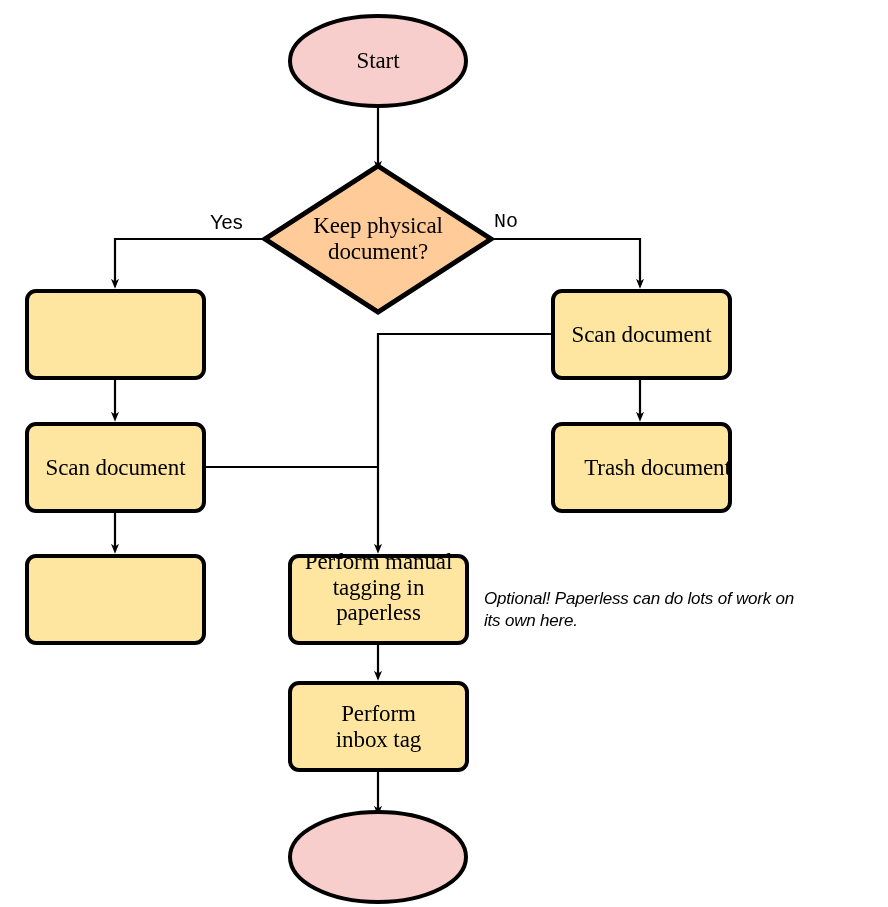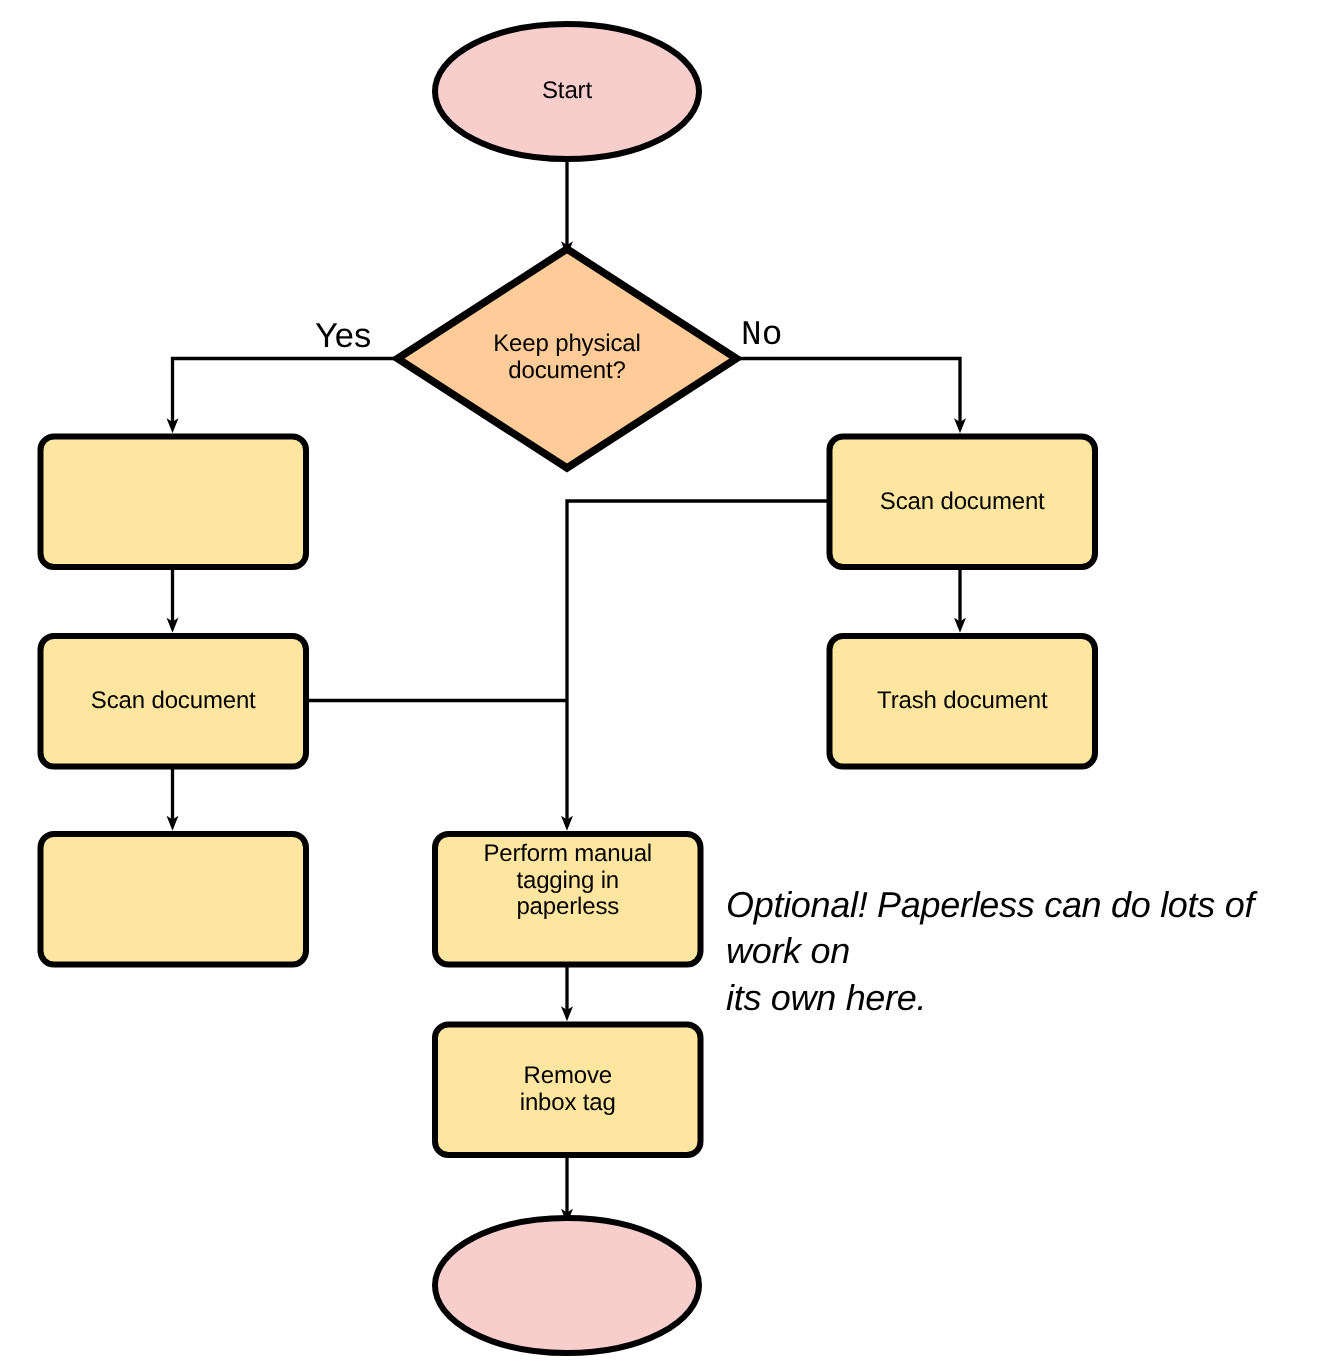--- a/index.html
+++ b/index.html
@@ -35,10 +35,11 @@
     justify-content: center;
     text-align: center;
     line-height: 1.12;
-    font-size: 16px;
+    font-size: 23px;
     white-space: pre-line;
     pointer-events: none;
     letter-spacing: -0.1px;
+    font-family: Liberation Serif, serif;
   }
   .edge-label {
     position: absolute;

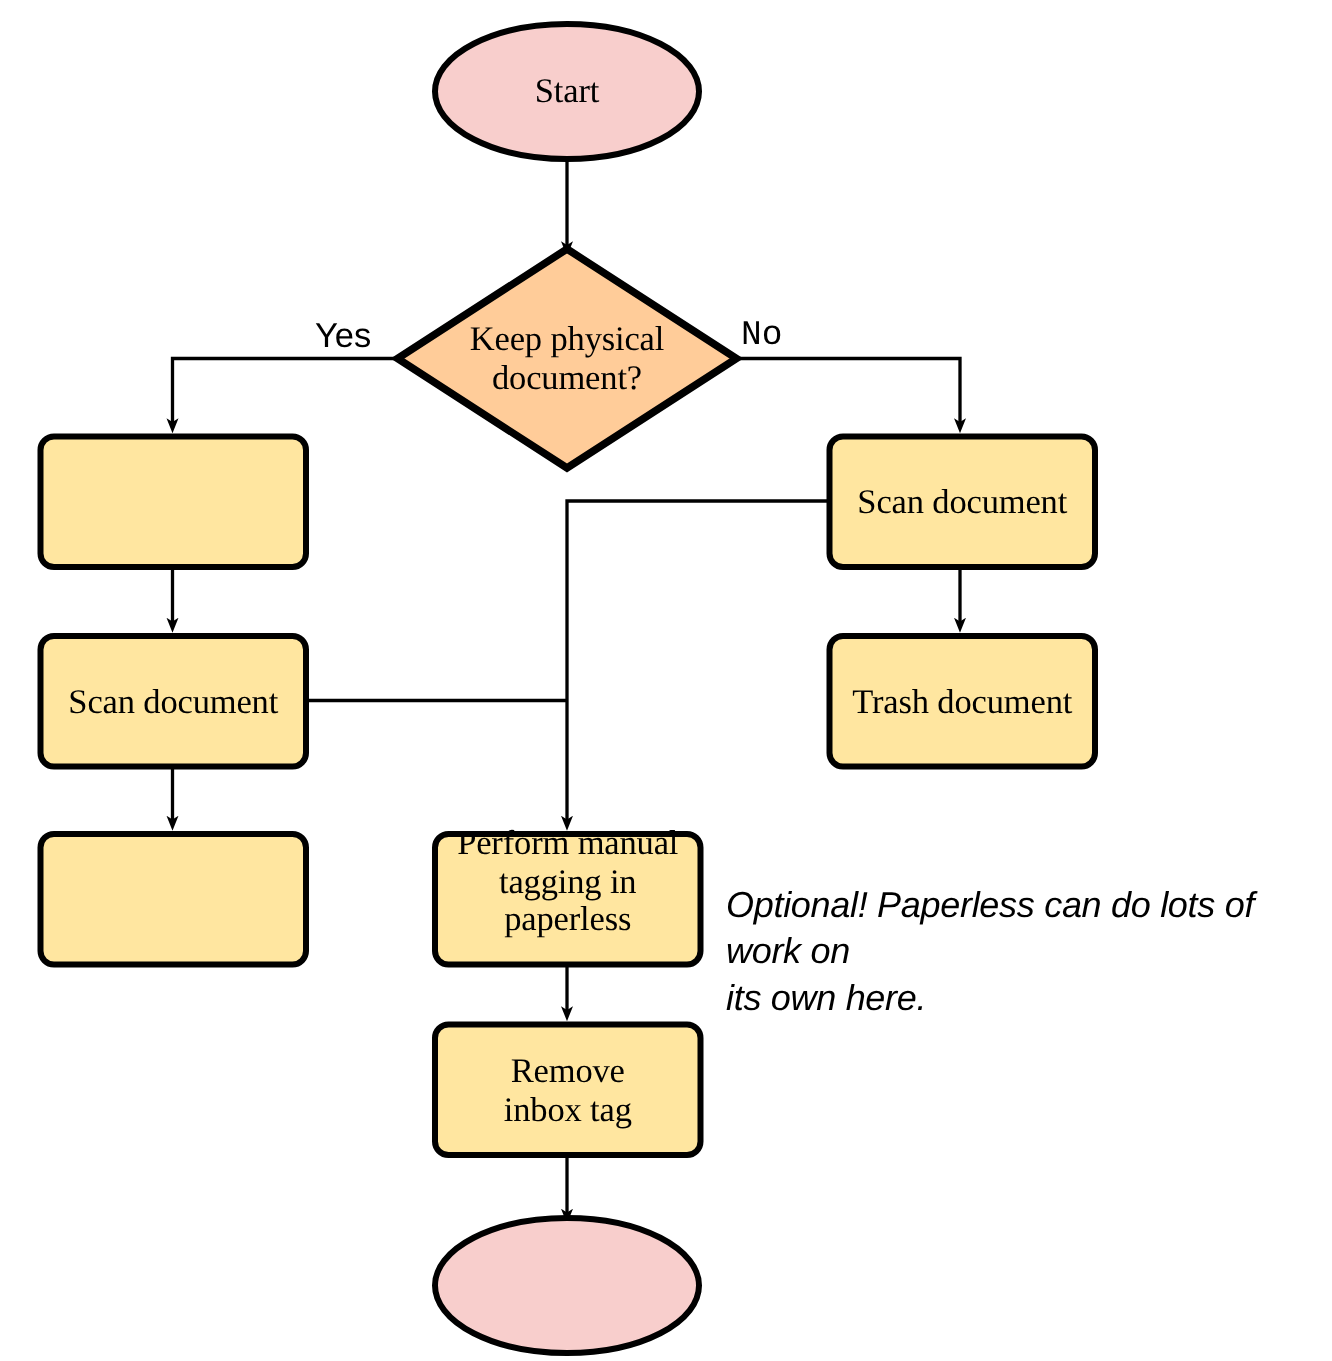--- a/index.html
+++ b/index.html
@@ -43,7 +43,7 @@
   }
   .edge-label {
     position: absolute;
-    font-size: 23px;
+    font-size: 20px;
     line-height: 1;
     white-space: nowrap;
   }

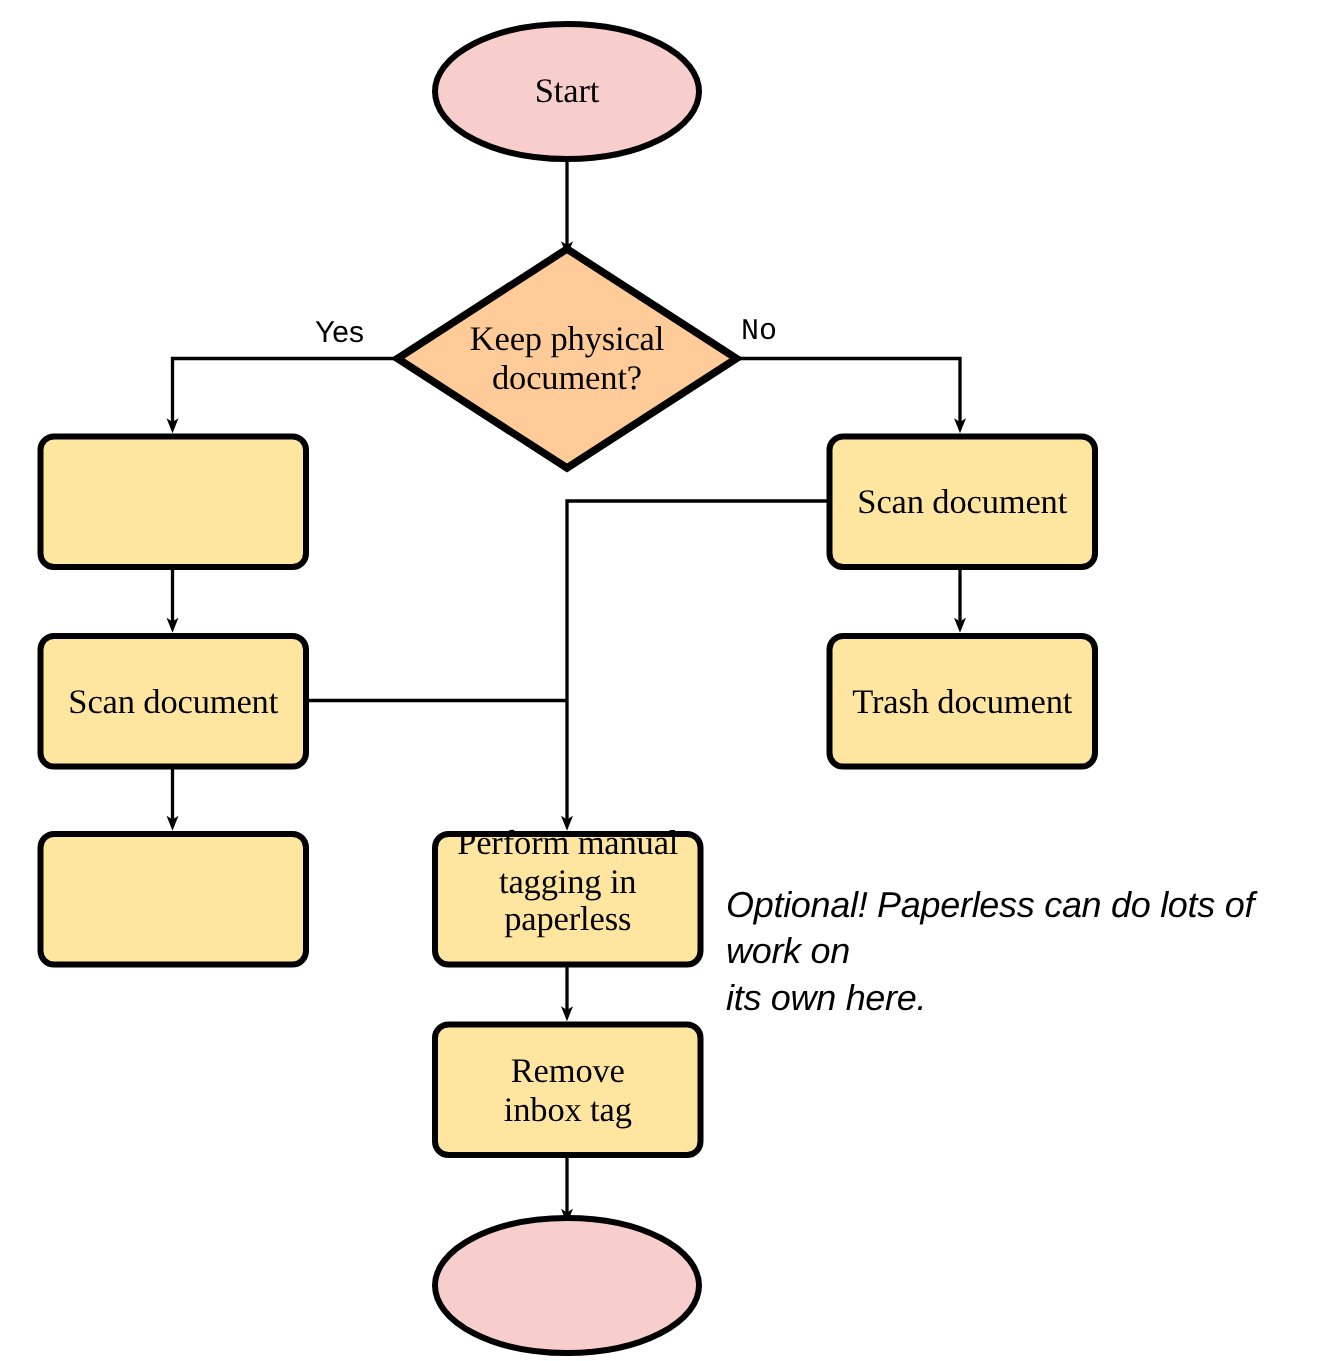--- a/index.html
+++ b/index.html
@@ -123,7 +123,7 @@
 
   <div class="node-label" style="left:553px; top:291px; width:177px; height:87px;">Scan document</div>
 
-  <div class="node-label" style="left:553px; top:424px; width:177px; height:87px;">Trash document</div>
+  <div class="node-label" style="left:569px; top:424px; width:177px; height:87px;">Trash document</div>
 
   <div class="node-label" style="left:290px; top:544px; width:177px; height:87px;">Perform manual
 tagging in

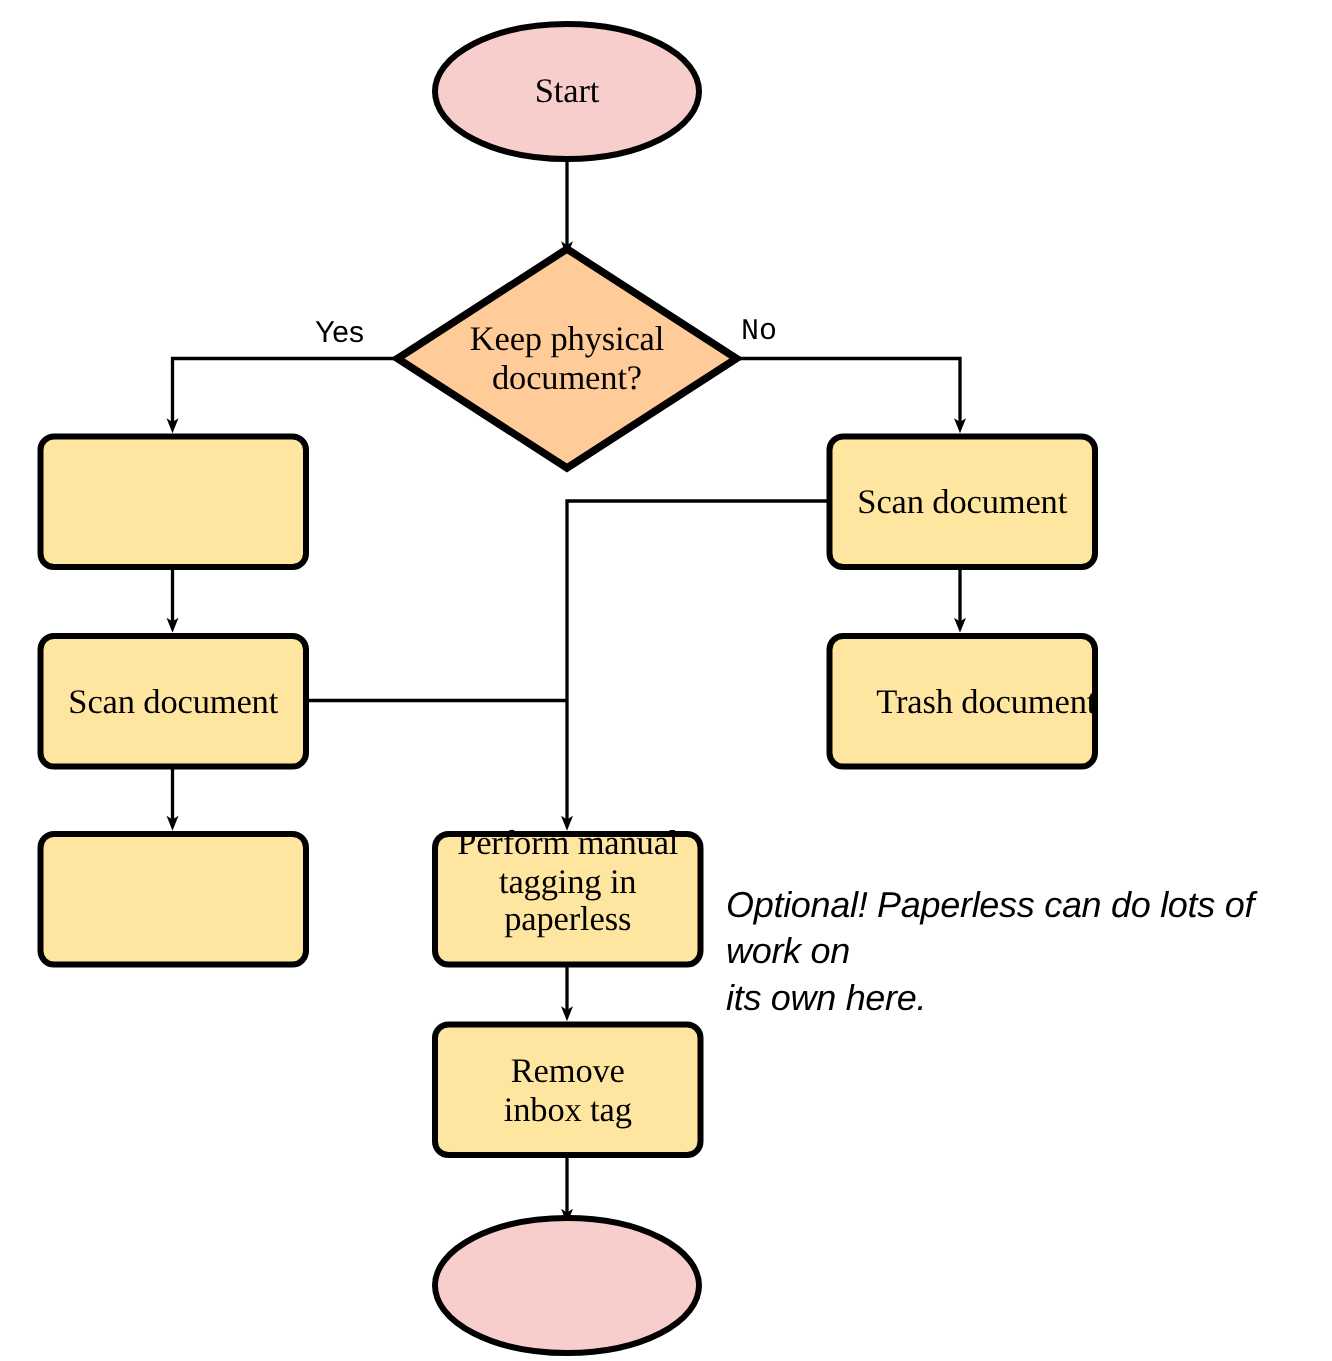--- a/index.html
+++ b/index.html
@@ -49,7 +49,7 @@
   }
   .note-text {
     position: absolute;
-    font-size: 24px;
+    font-size: 17px;
     font-style: italic;
     line-height: 1.3;
     white-space: pre-line;

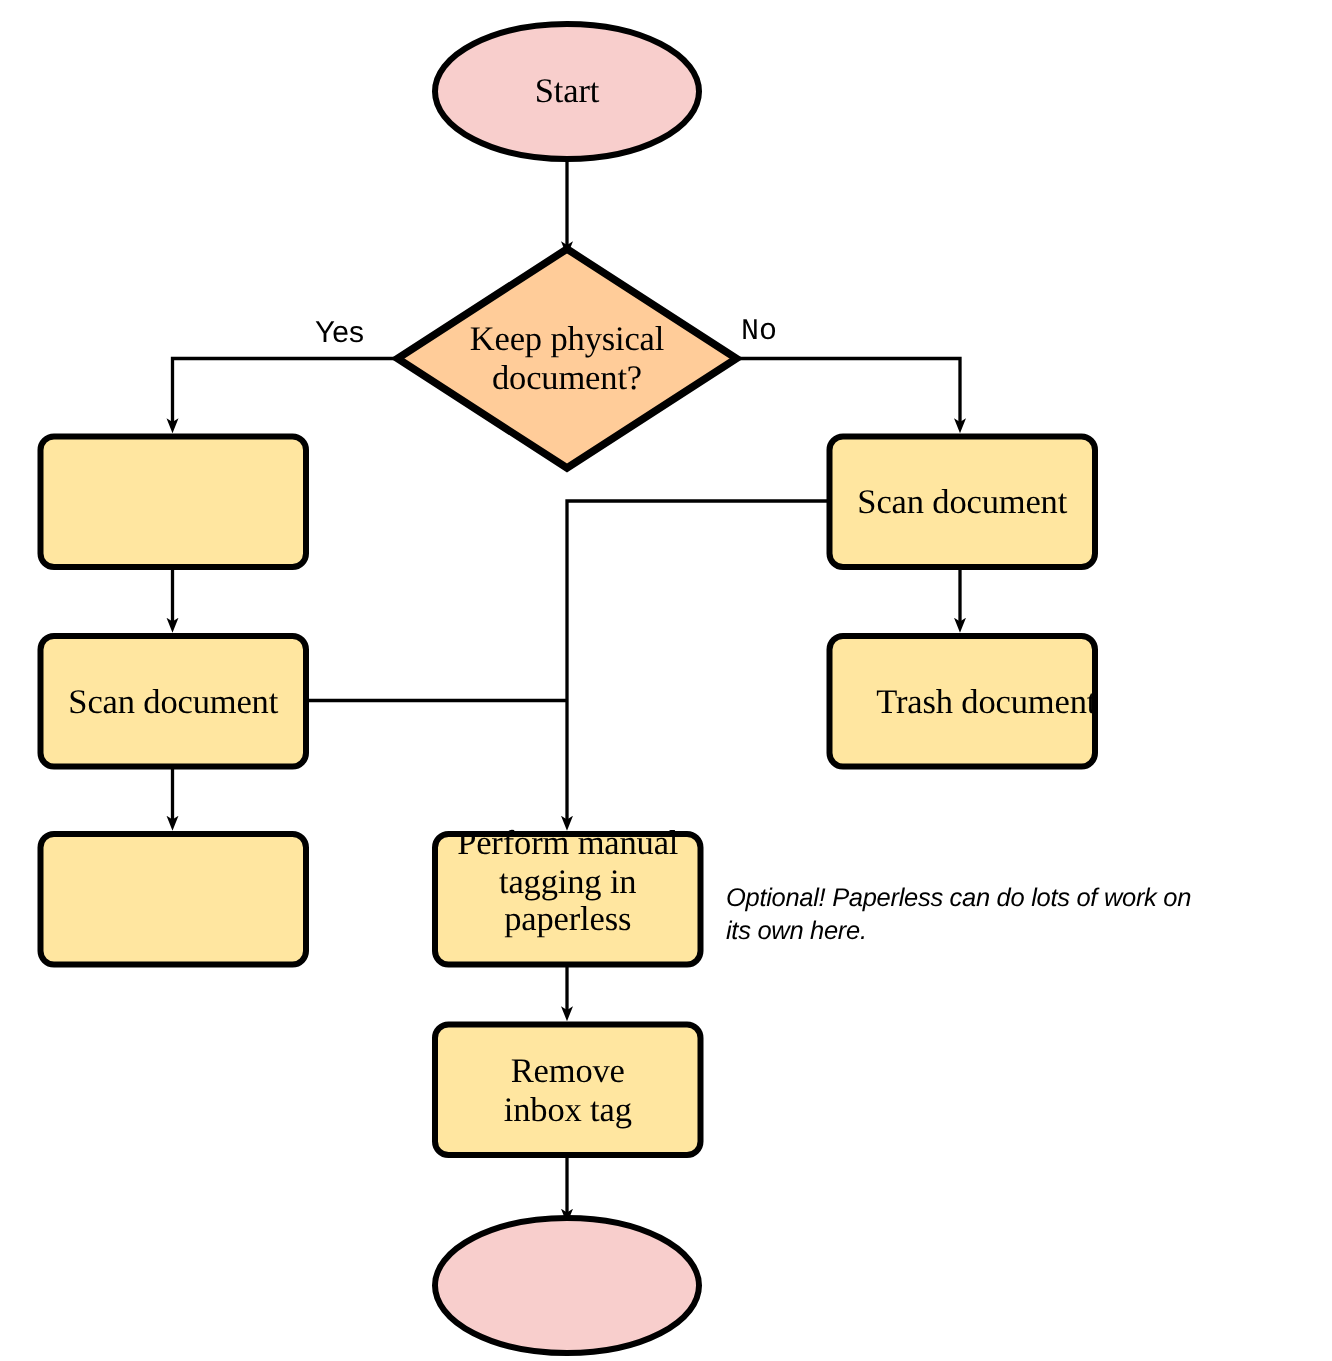--- a/index.html
+++ b/index.html
@@ -129,7 +129,7 @@
 tagging in
 paperless</div>
 
-  <div class="node-label" style="left:290px; top:683px; width:177px; height:87px;">Remove
+  <div class="node-label" style="left:290px; top:683px; width:177px; height:87px;">Perform
 inbox tag</div>
 
 

